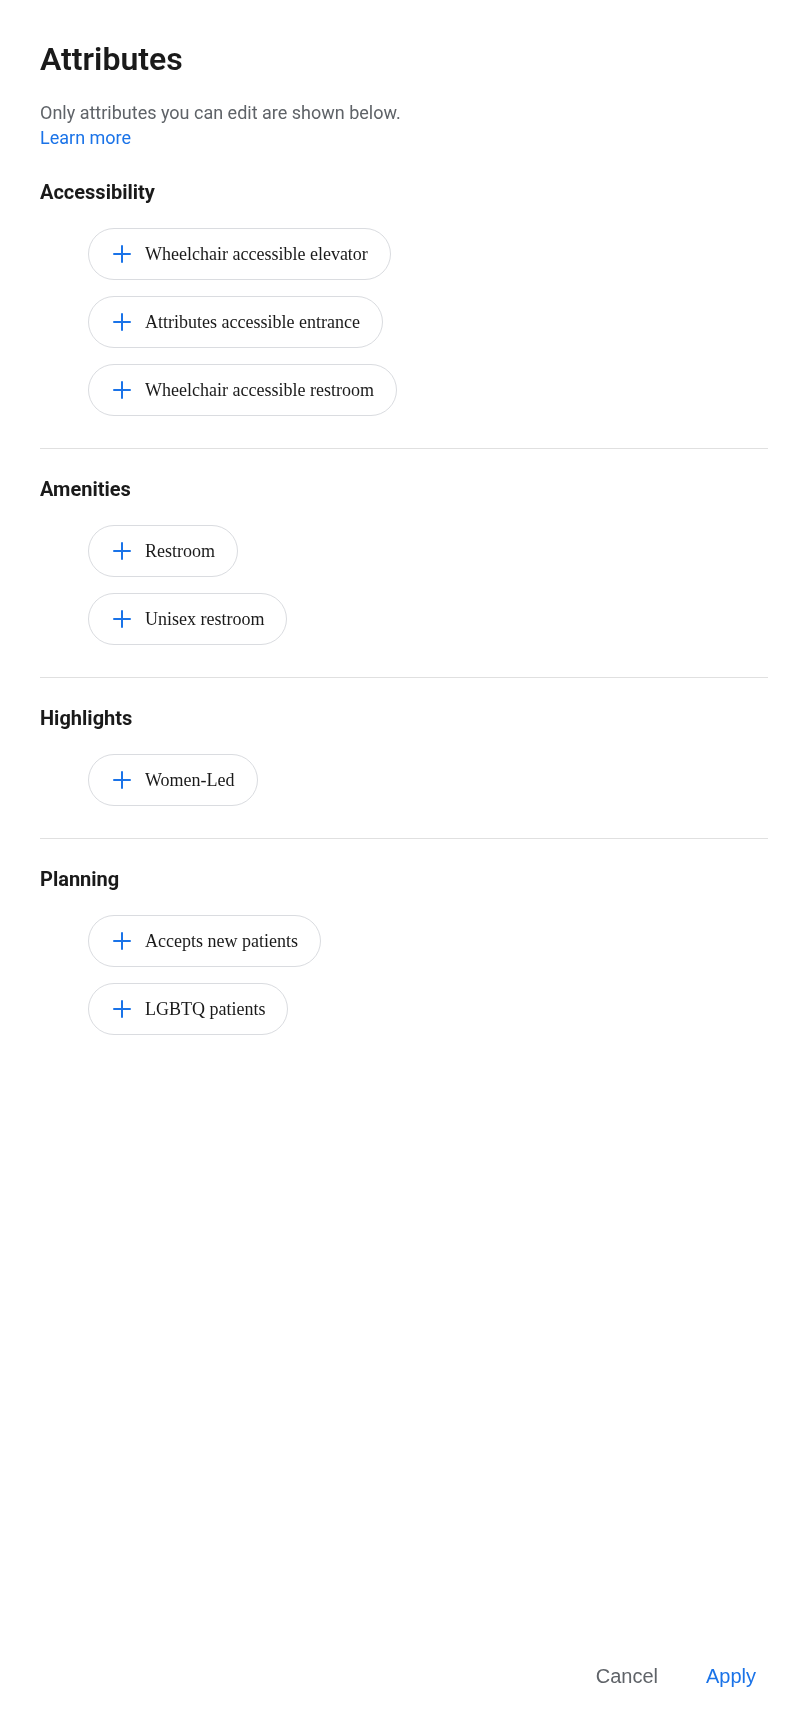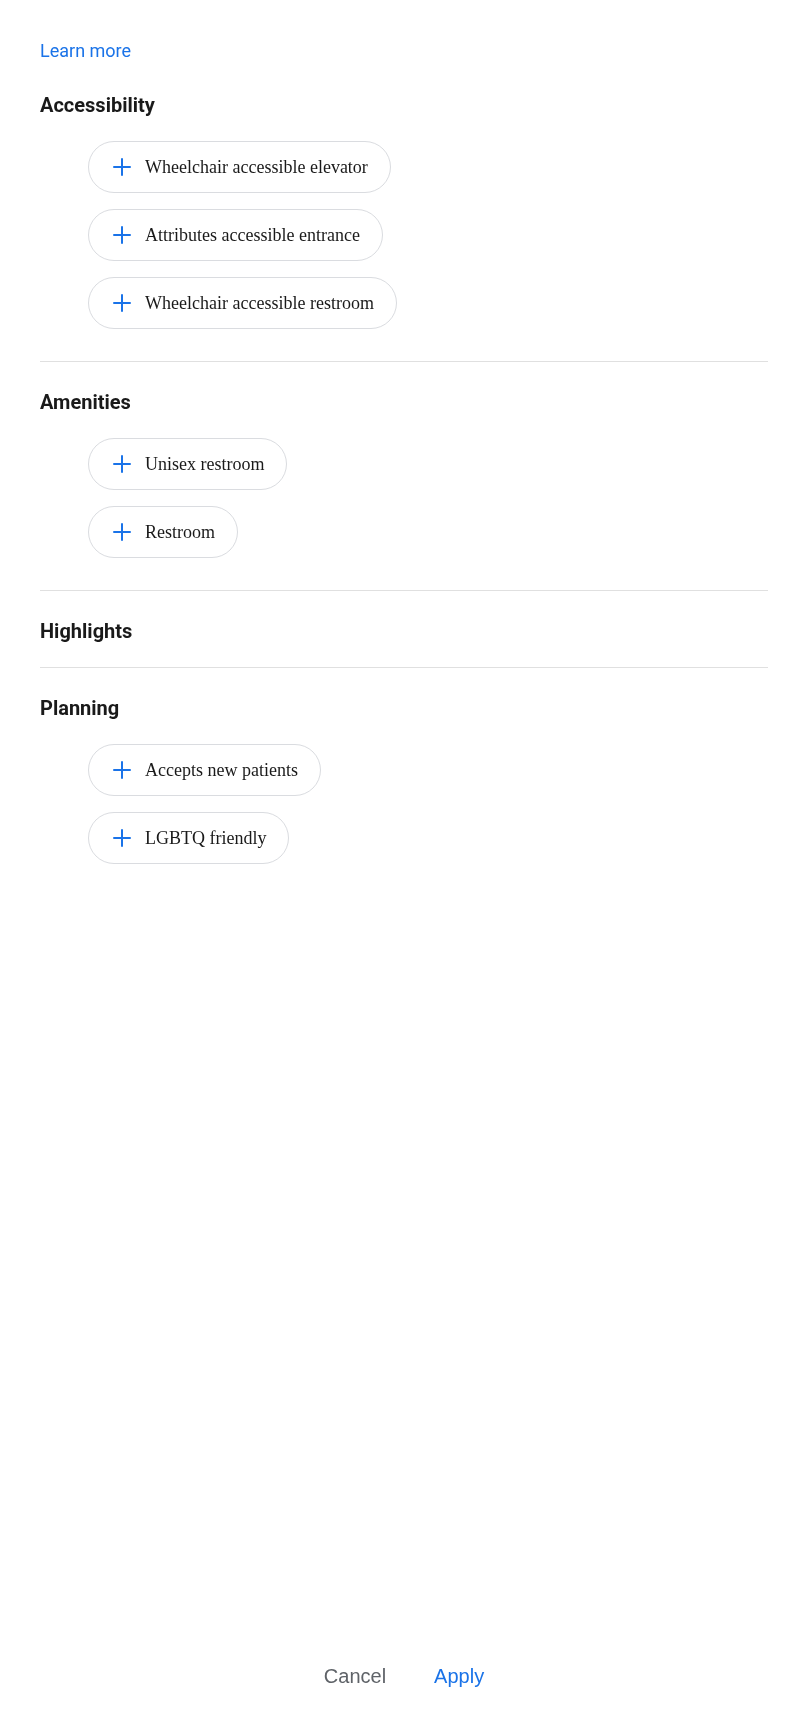--- a/index.html
+++ b/index.html
@@ -191,6 +191,7 @@
 <div class="page-container">
   <div class="main-content">
 
+    <h1 class="page-title">Attributes</h1>
 
     <a class="learn-more-link">Learn more</a>
 

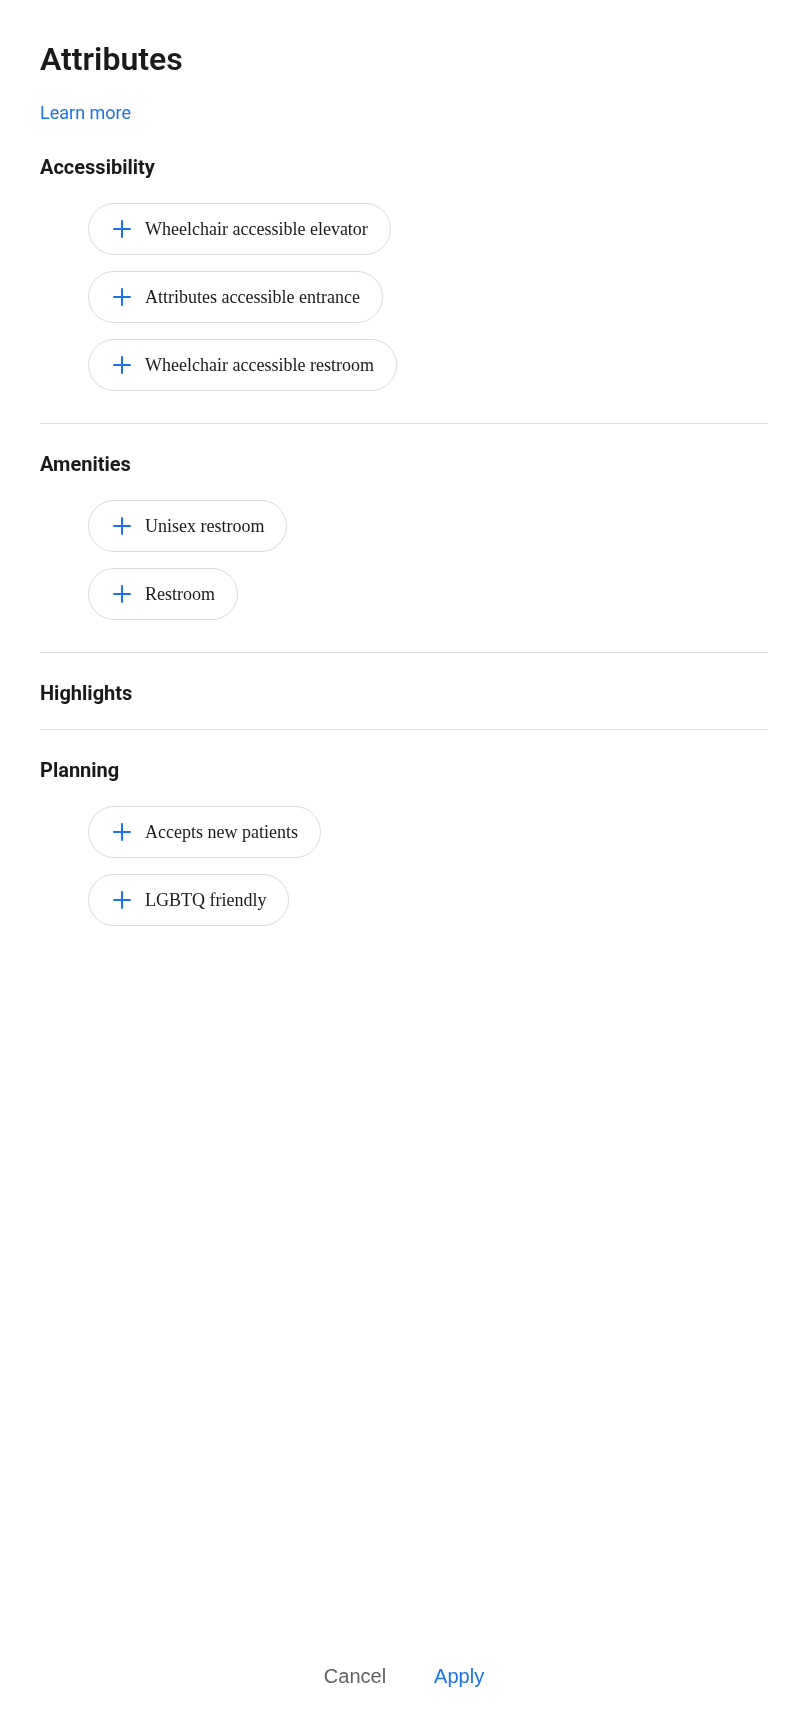--- a/index.html
+++ b/index.html
@@ -193,6 +193,7 @@
 
     <h1 class="page-title">Attributes</h1>
 
+    <p class="subtitle">Only attributes you can edit are shown below.</p>
     <a class="learn-more-link">Learn more</a>
 
     

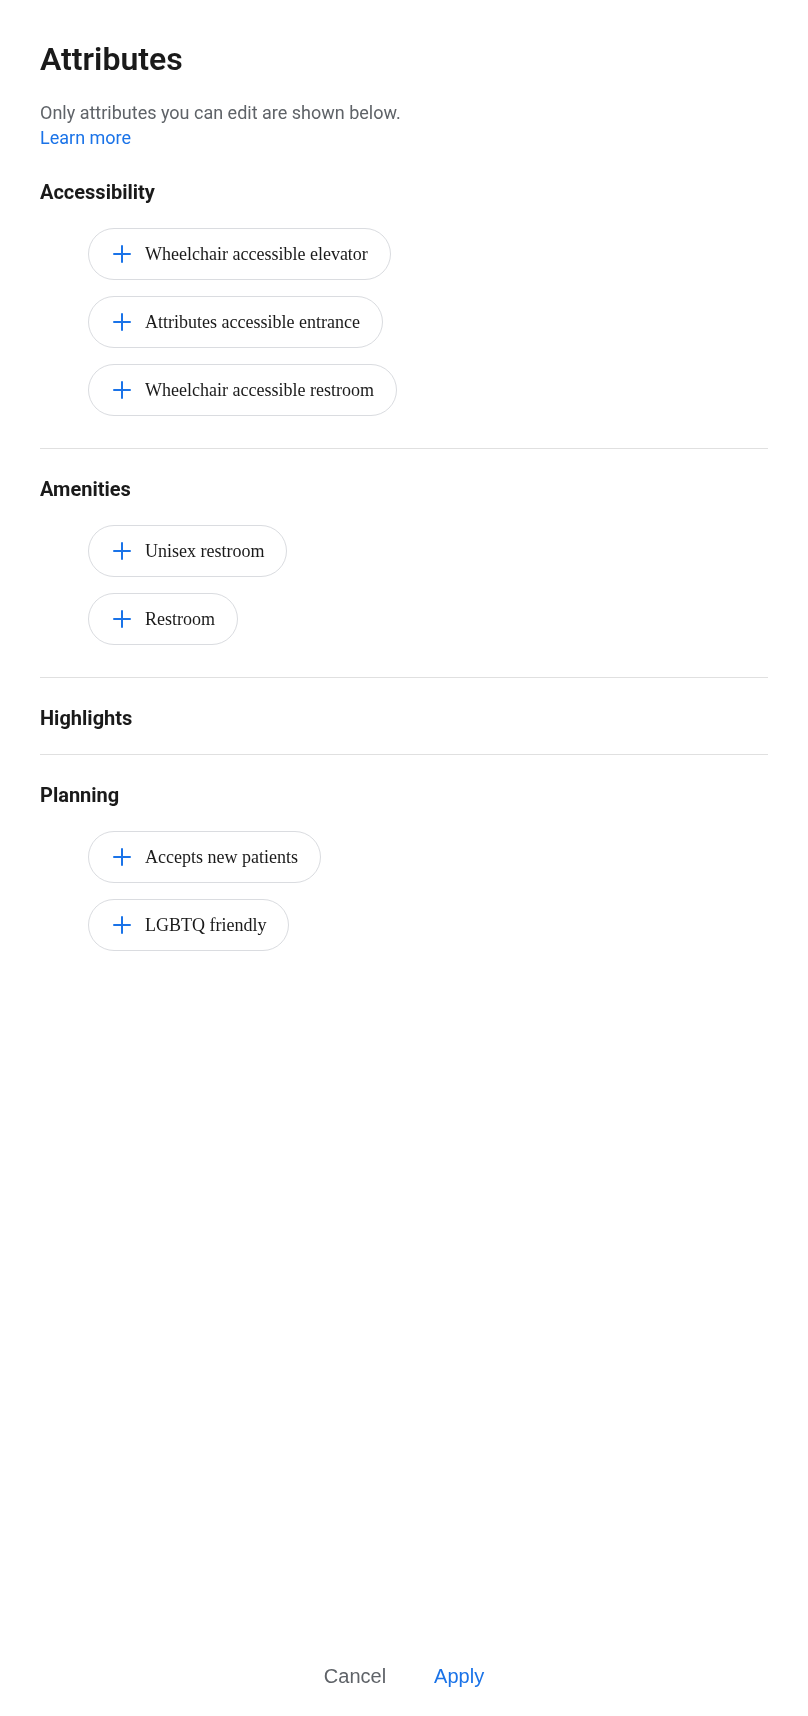--- a/index.html
+++ b/index.html
@@ -231,13 +231,13 @@
           <span class="chip-icon">
               <span class="plus-icon"></span>
             </span>
+          <span>Restroom</span>
+        </button>
+        <button class="chip">
+          <span class="chip-icon">
+              <span class="plus-icon"></span>
+            </span>
           <span>Unisex restroom</span>
-        </button>
-        <button class="chip">
-          <span class="chip-icon">
-              <span class="plus-icon"></span>
-            </span>
-          <span>Restroom</span>
         </button>
       </div>
     </div>

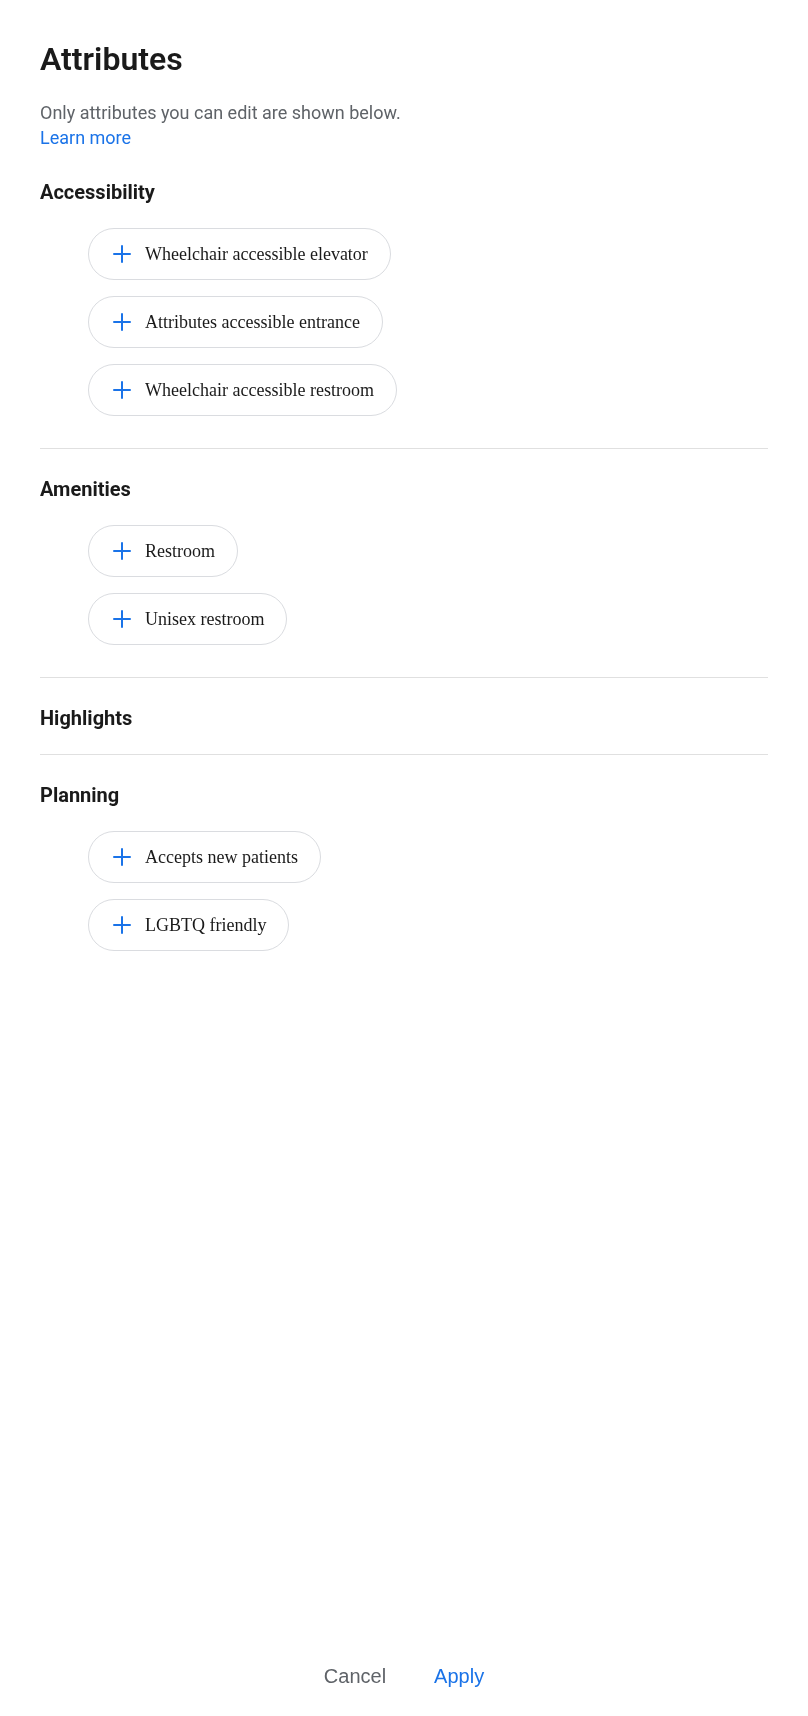--- a/index.html
+++ b/index.html
@@ -247,6 +247,14 @@
     
     <div class="section">
       <h2 class="section-title">Highlights</h2>
+      <div class="chips-container">
+        <button class="chip">
+          <span class="chip-icon">
+              <span class="plus-icon"></span>
+            </span>
+          <span>Women-Led</span>
+        </button>
+      </div>
     </div>
 
     <hr class="divider">

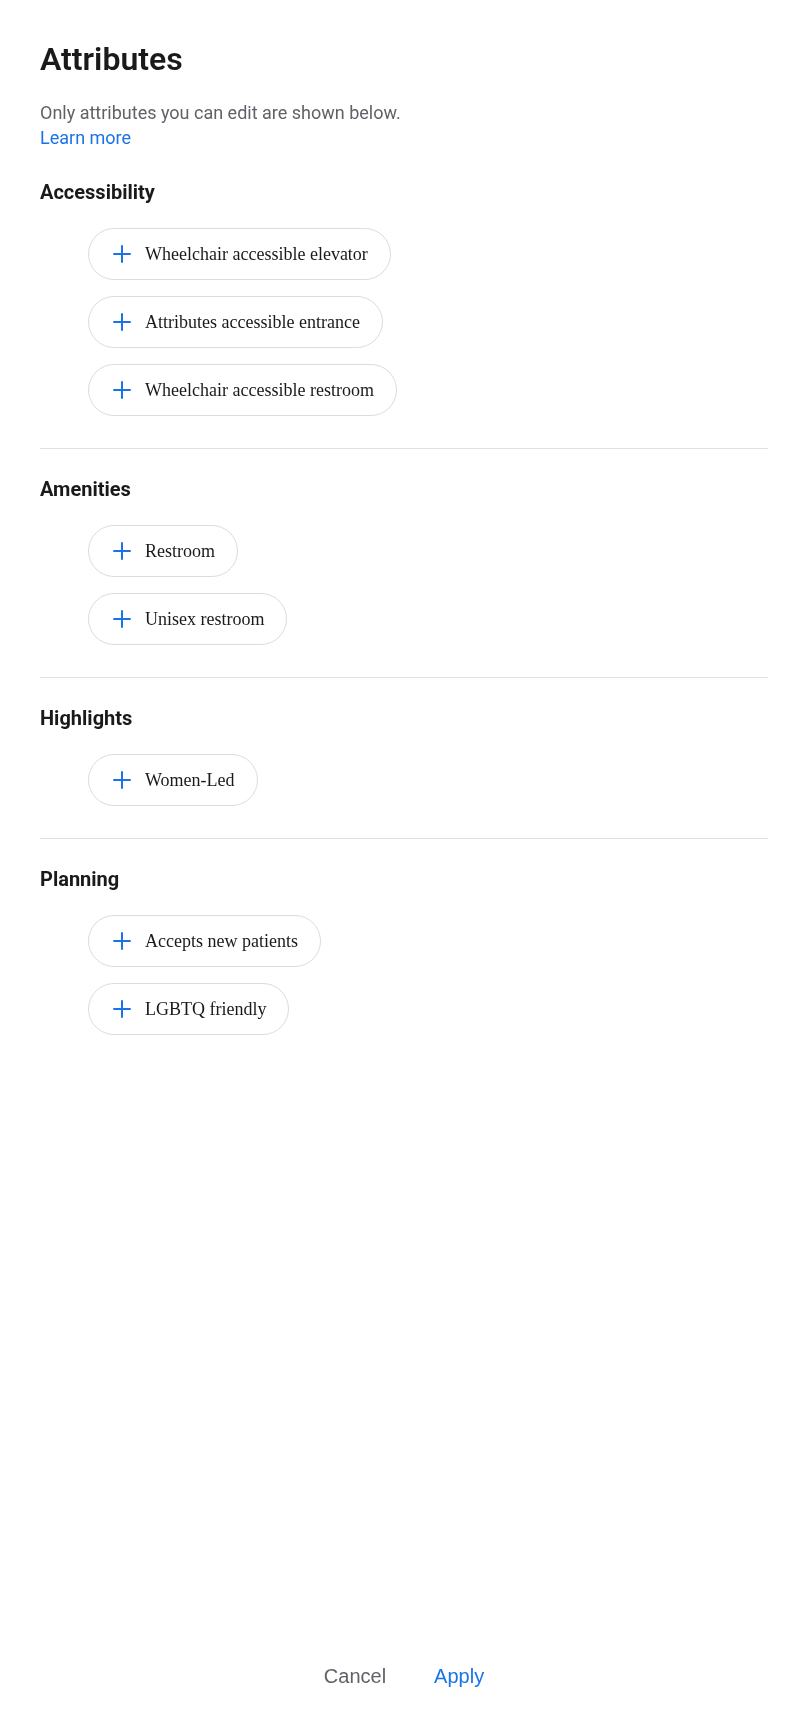--- a/index.html
+++ b/index.html
@@ -273,7 +273,7 @@
           <span class="chip-icon">
               <span class="plus-icon"></span>
             </span>
-          <span>LGBTQ friendly</span>
+          <span>LGBTQ patients</span>
         </button>
       </div>
     </div>

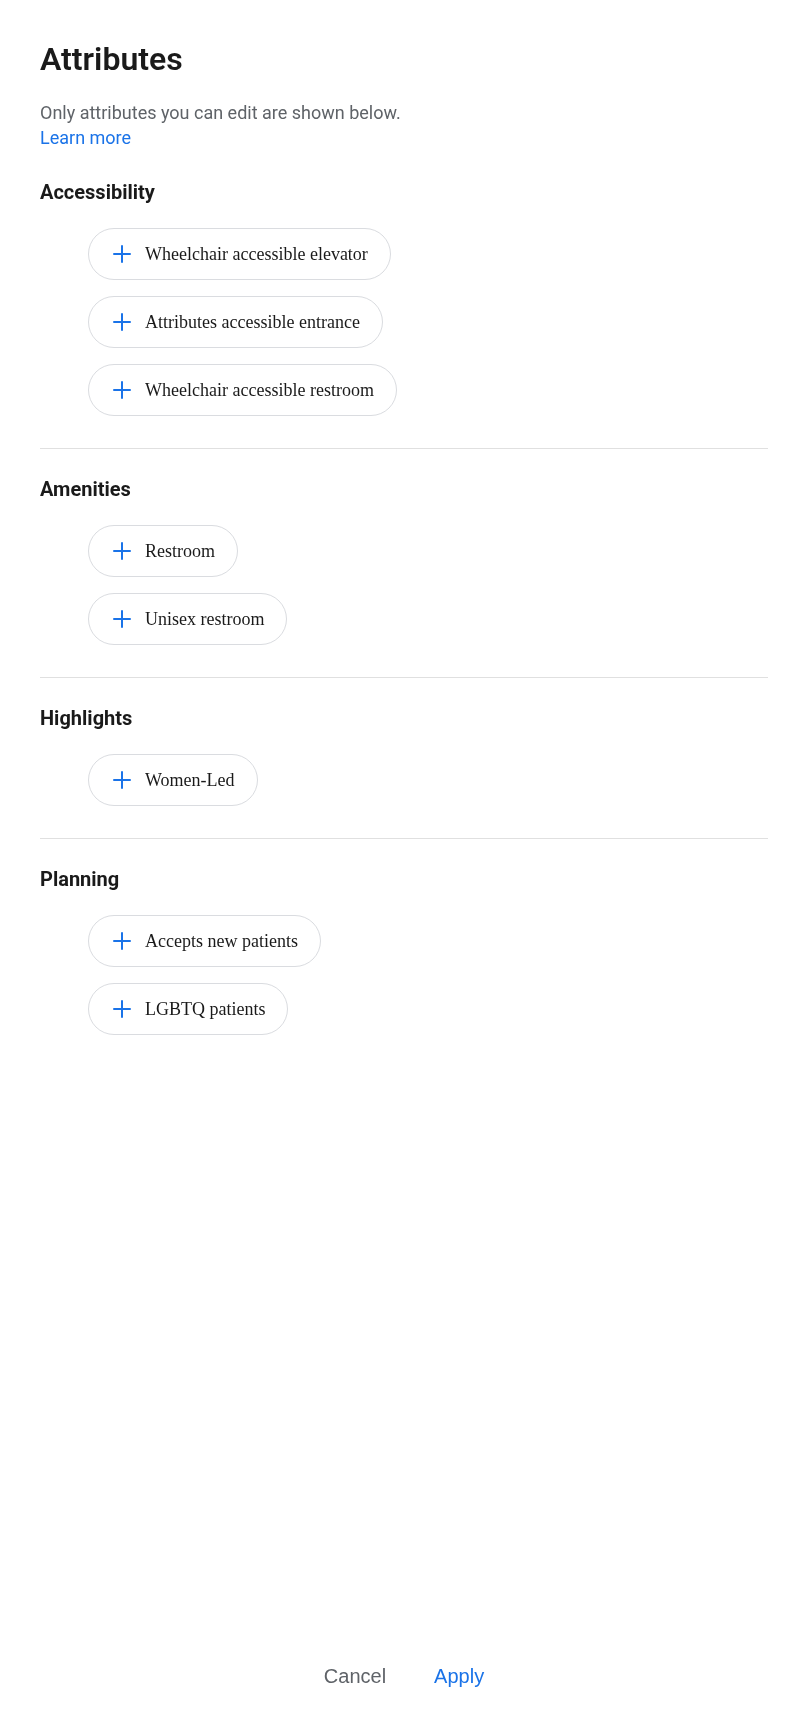--- a/index.html
+++ b/index.html
@@ -135,7 +135,7 @@
 
     .footer-actions {
       display: flex;
-      justify-content: center;
+      justify-content: flex-end;
       align-items: center;
       gap: 24px;
       padding: 20px 40px;

